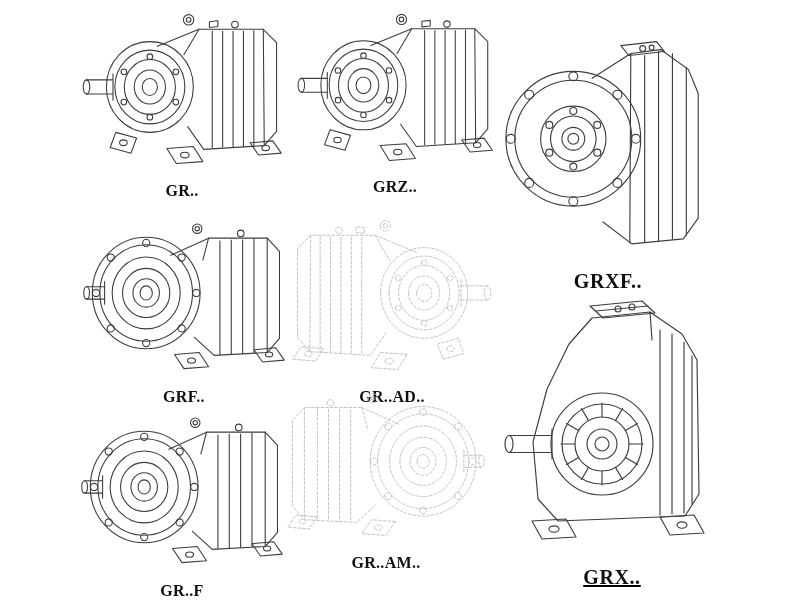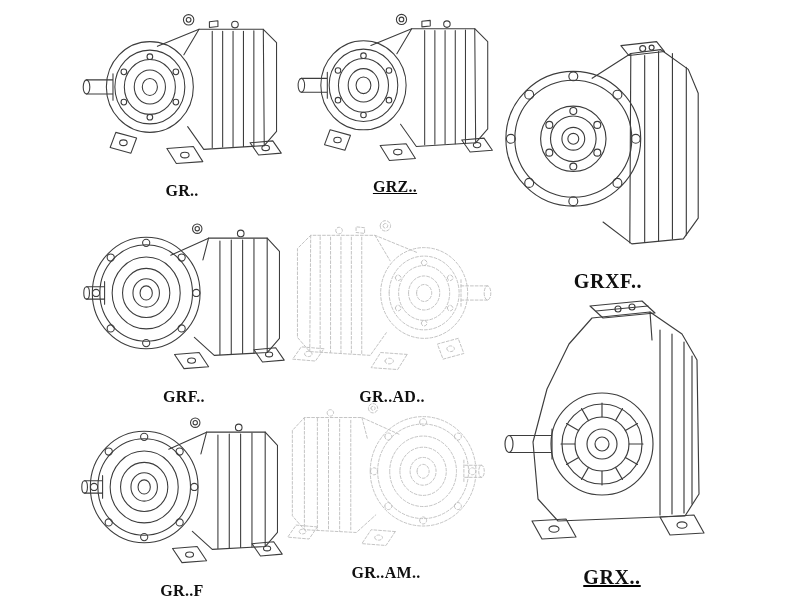--- a/index.html
+++ b/index.html
@@ -169,7 +169,7 @@
     <figcaption class="cap">GR..</figcaption>
   </figure>
 
-  <figure class="cell" style="left:293px;top:0;width:204px;text-decoration:underline;">
+  <figure class="cell" style="left:293px;top:0;width:204px;">
     <svg class="fig" viewBox="0 0 220 190">
         <use href="#sym-foot"></use>
       </svg>

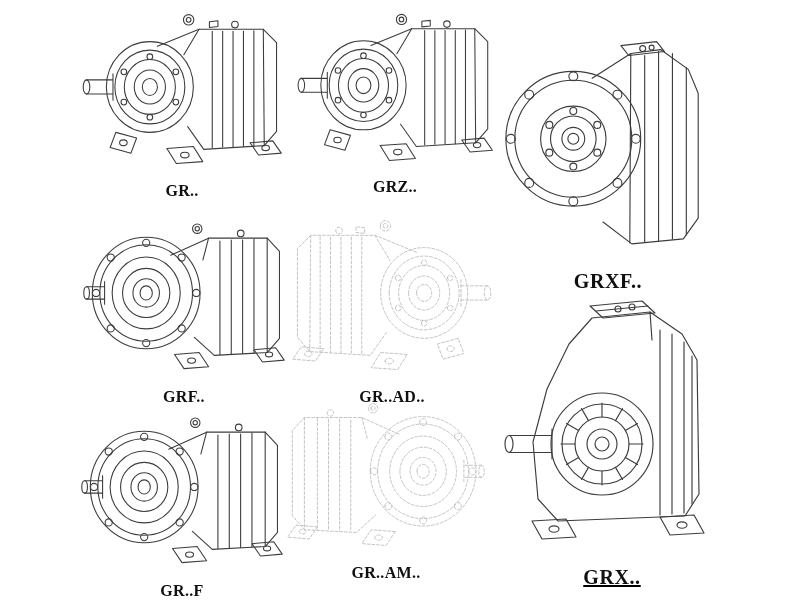--- a/index.html
+++ b/index.html
@@ -206,7 +206,7 @@
     <figcaption class="cap">GR..F</figcaption>
   </figure>
 
-  <figure class="cell" style="left:284px;top:386px;width:204px;text-align:right;">
+  <figure class="cell" style="left:284px;top:376px;width:204px;text-align:right;">
     <svg class="fig ghost" viewBox="0 0 220 190">
       <g transform="translate(220 0) scale(-1 1)">
           <use href="#sym-flangefoot"></use>

